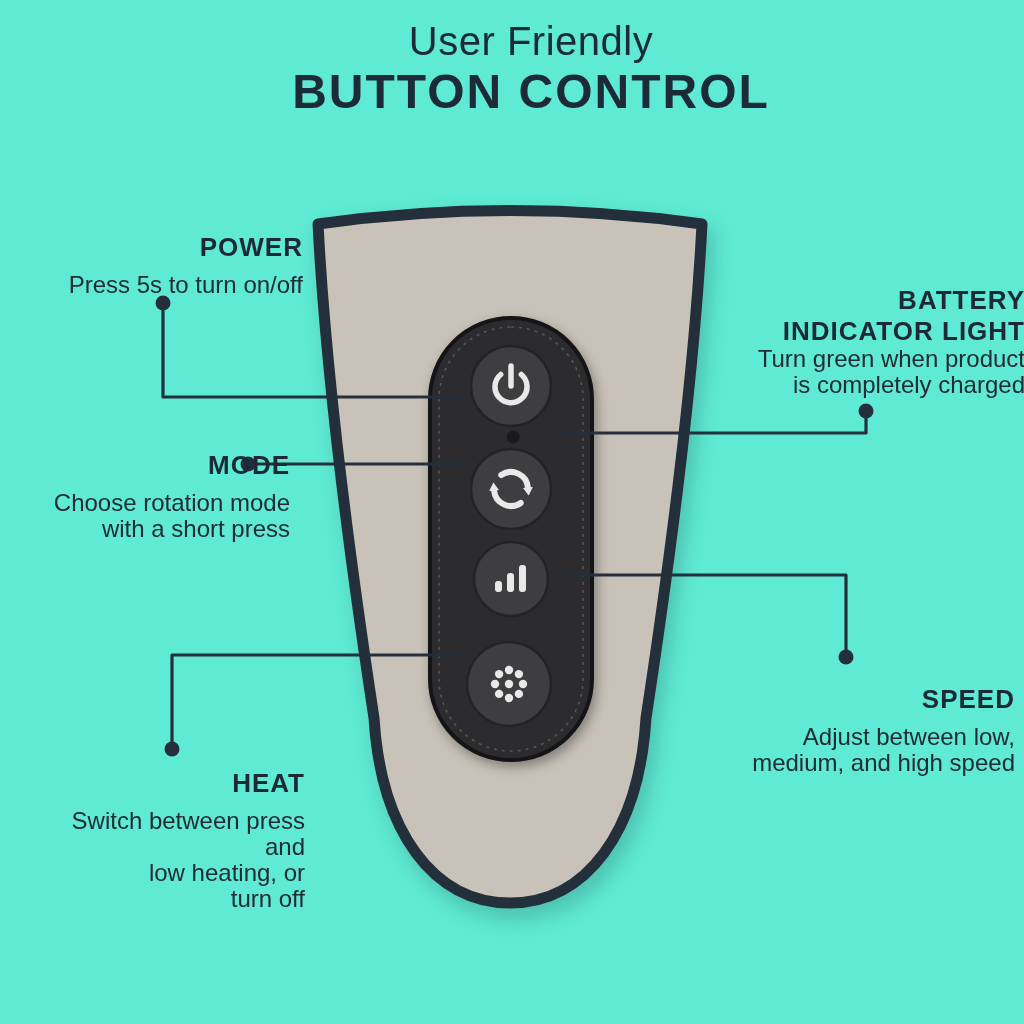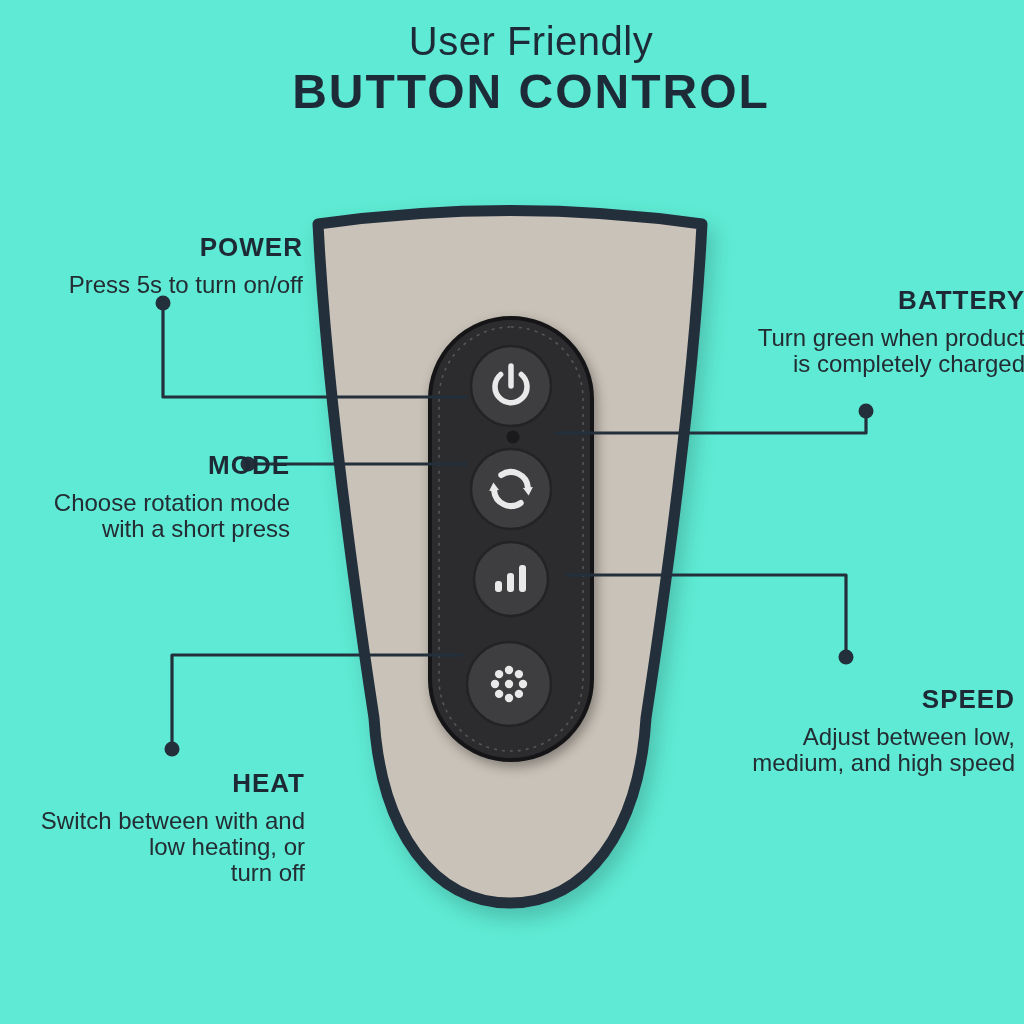--- a/index.html
+++ b/index.html
@@ -24,7 +24,7 @@
     font-size: 26px; font-weight: 800; letter-spacing: 1px;
     color: #1d2935; line-height: 1.18;
   }
-  .callout .heading-wrap { margin-bottom: 9px; }
+  .callout .heading-wrap { }
   .callout .heading.single { margin-bottom: 9px; }
   .callout .desc-line {
     font-size: 24px; font-weight: 400; color: #242c33; line-height: 26px;

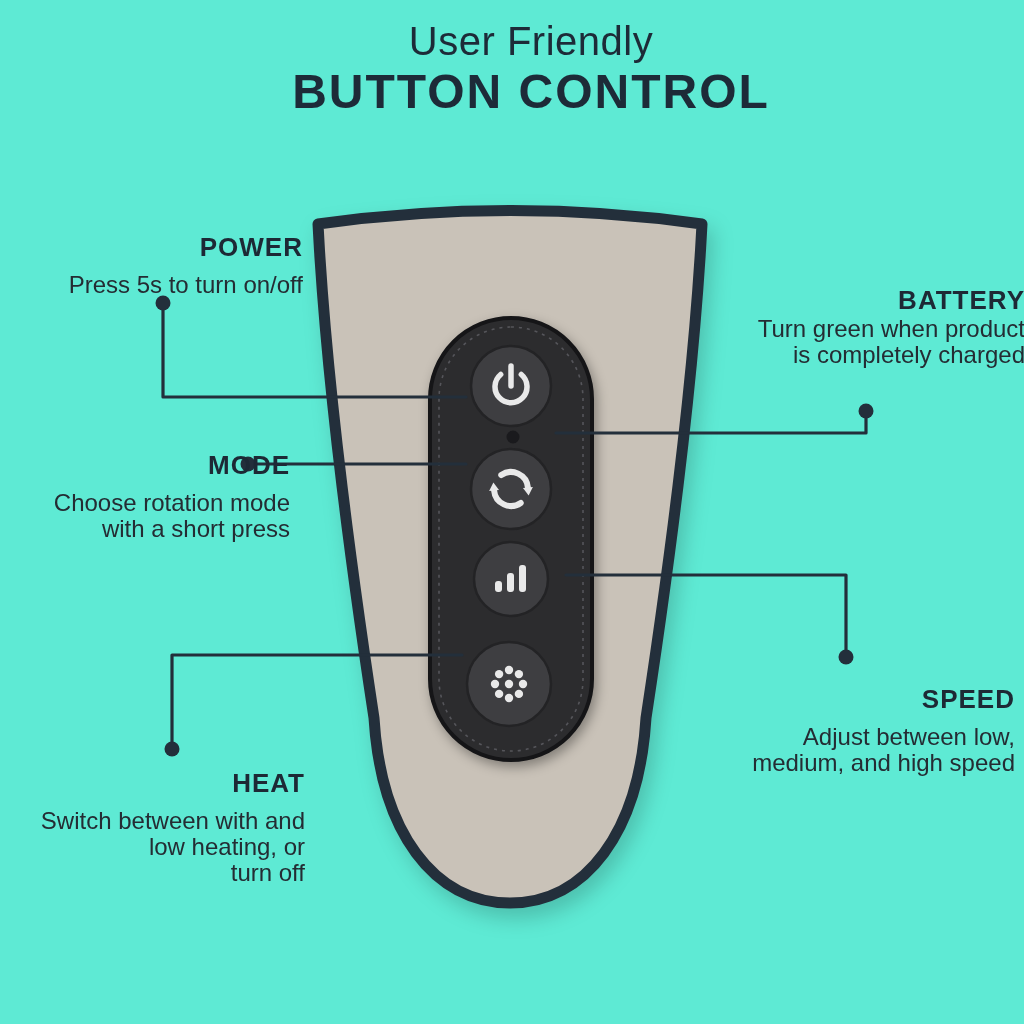--- a/index.html
+++ b/index.html
@@ -119,6 +119,7 @@
   <div class="callout" style="left:705px; top:285px; width:320px;">
     <div class="heading-wrap">
       <div class="heading">BATTERY</div>
+      <div class="heading">INDICATOR LIGHT</div>
     </div>
     <div class="desc-line">Turn green when product</div>
     <div class="desc-line">is completely charged</div>

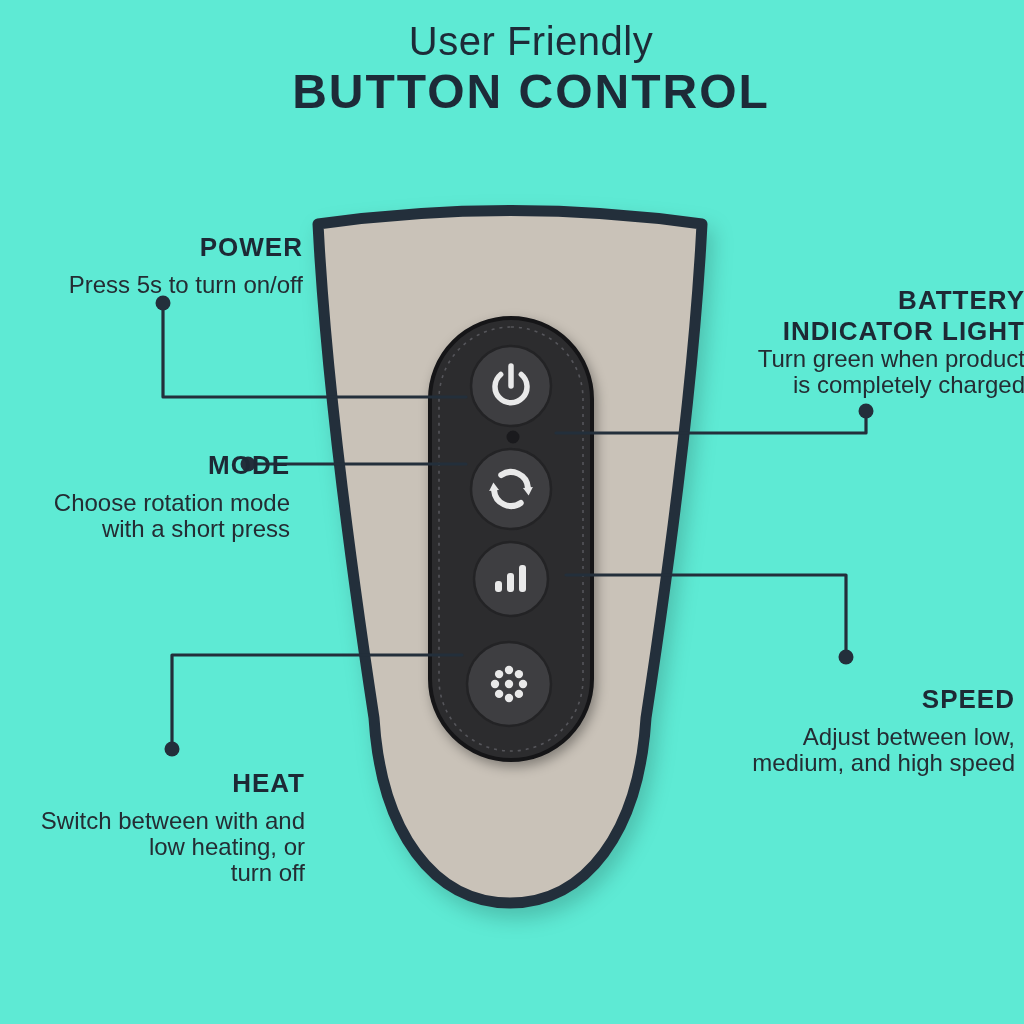--- a/index.html
+++ b/index.html
@@ -133,7 +133,7 @@
 
   <div class="callout" style="left:25px; top:768px; width:280px;">
     <div class="heading single">HEAT</div>
-    <div class="desc-line">Switch between with and</div>
+    <div class="desc-line">Switch between press and</div>
     <div class="desc-line">low heating, or</div>
     <div class="desc-line">turn off</div>
   </div>

